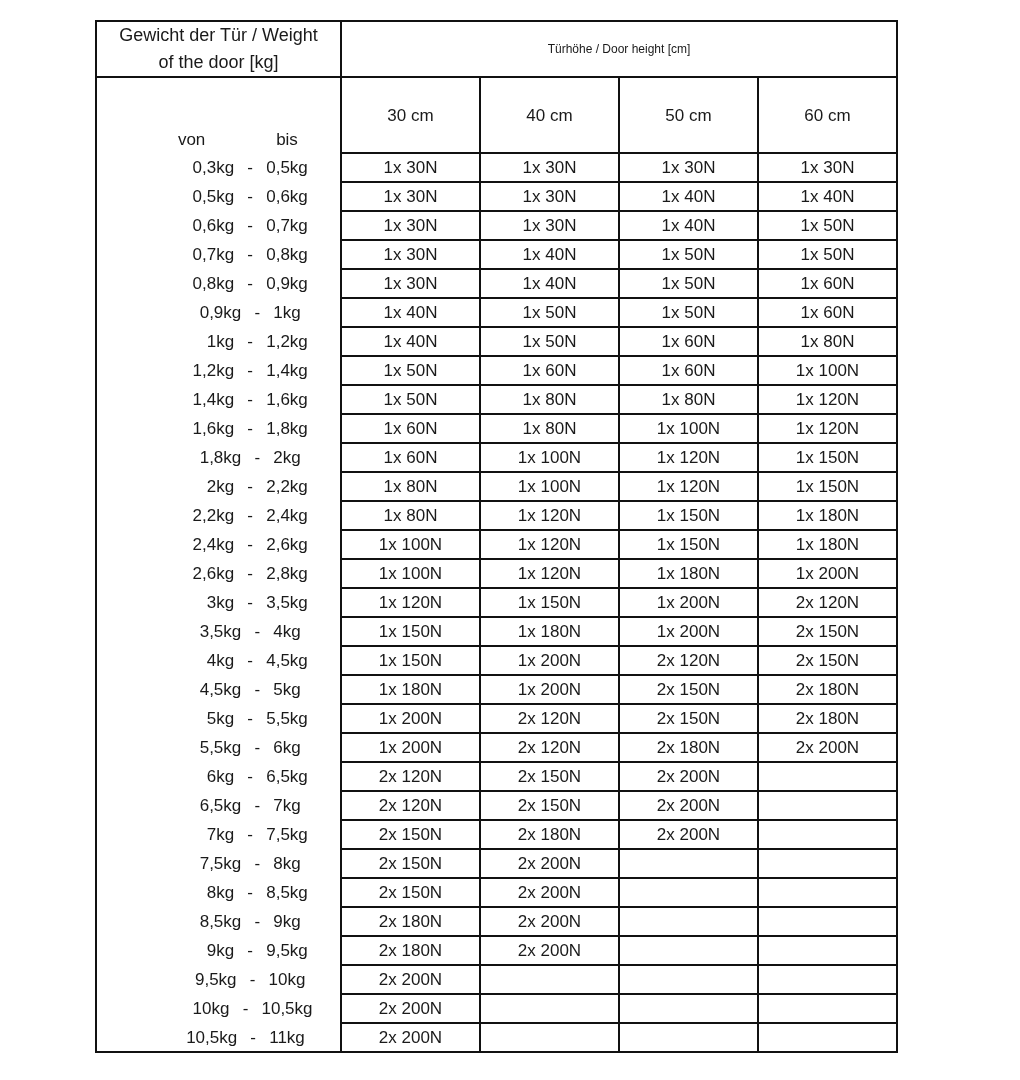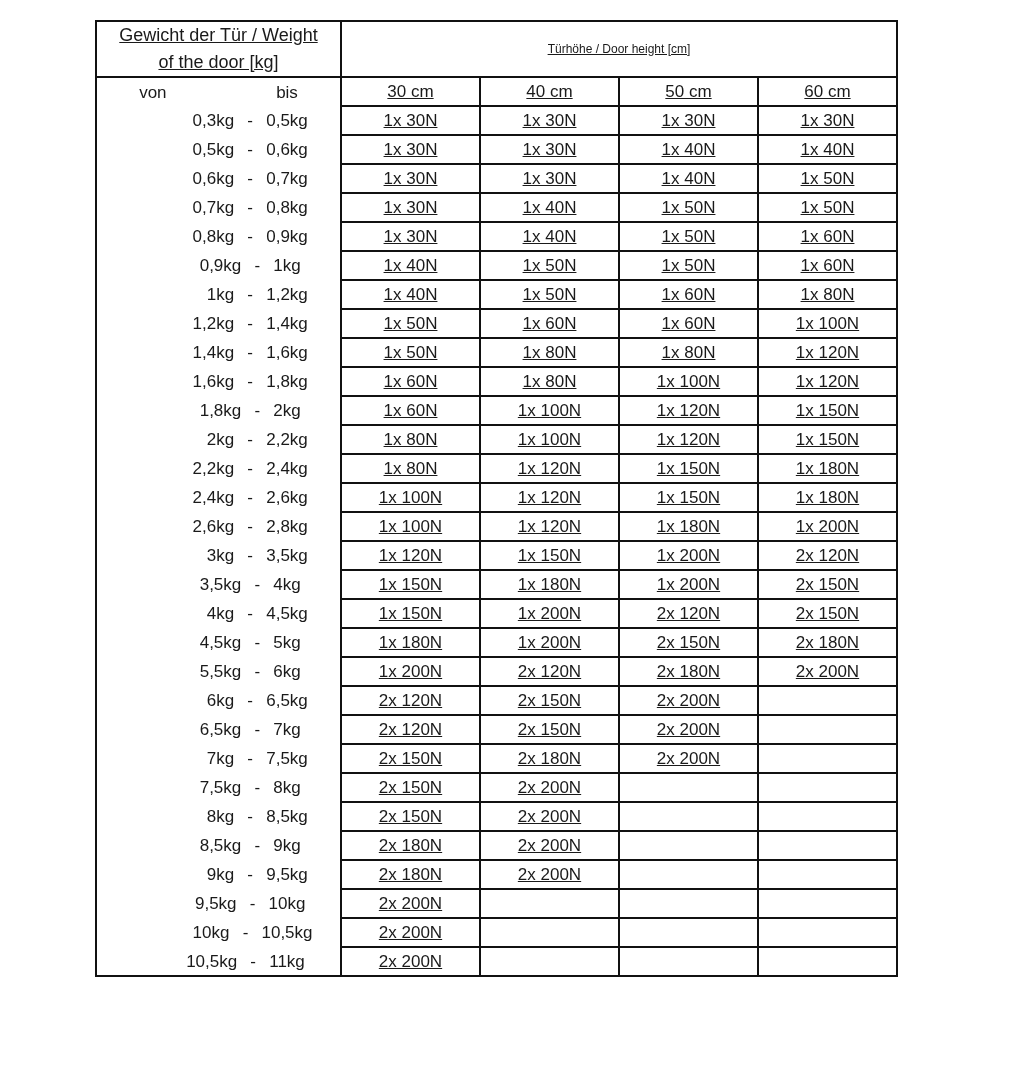--- a/index.html
+++ b/index.html
@@ -18,7 +18,6 @@
       position: absolute;
       left: 95px;
       top: 20px;
-      text-decoration: underline;
     }
     table.spec {
       border-collapse: collapse;

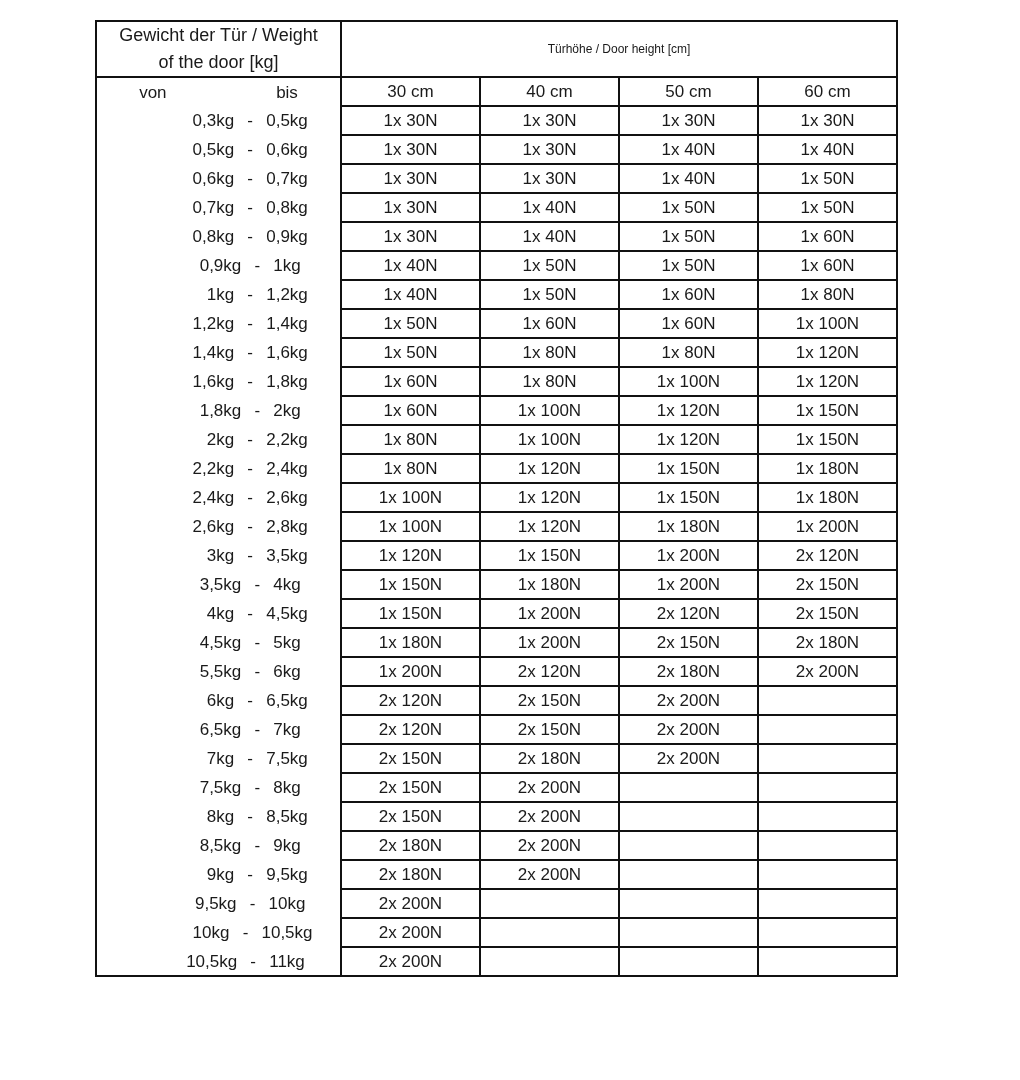--- a/index.html
+++ b/index.html
@@ -76,7 +76,7 @@
     td.vcell {
       border: 2px solid #111;
     }
-    tr.subhead td.wcell .from { text-align: left; }
+    tr.subhead td.wcell .from { text-align: center; margin-top: 48px; }
   </style>
 </head>
 <body>

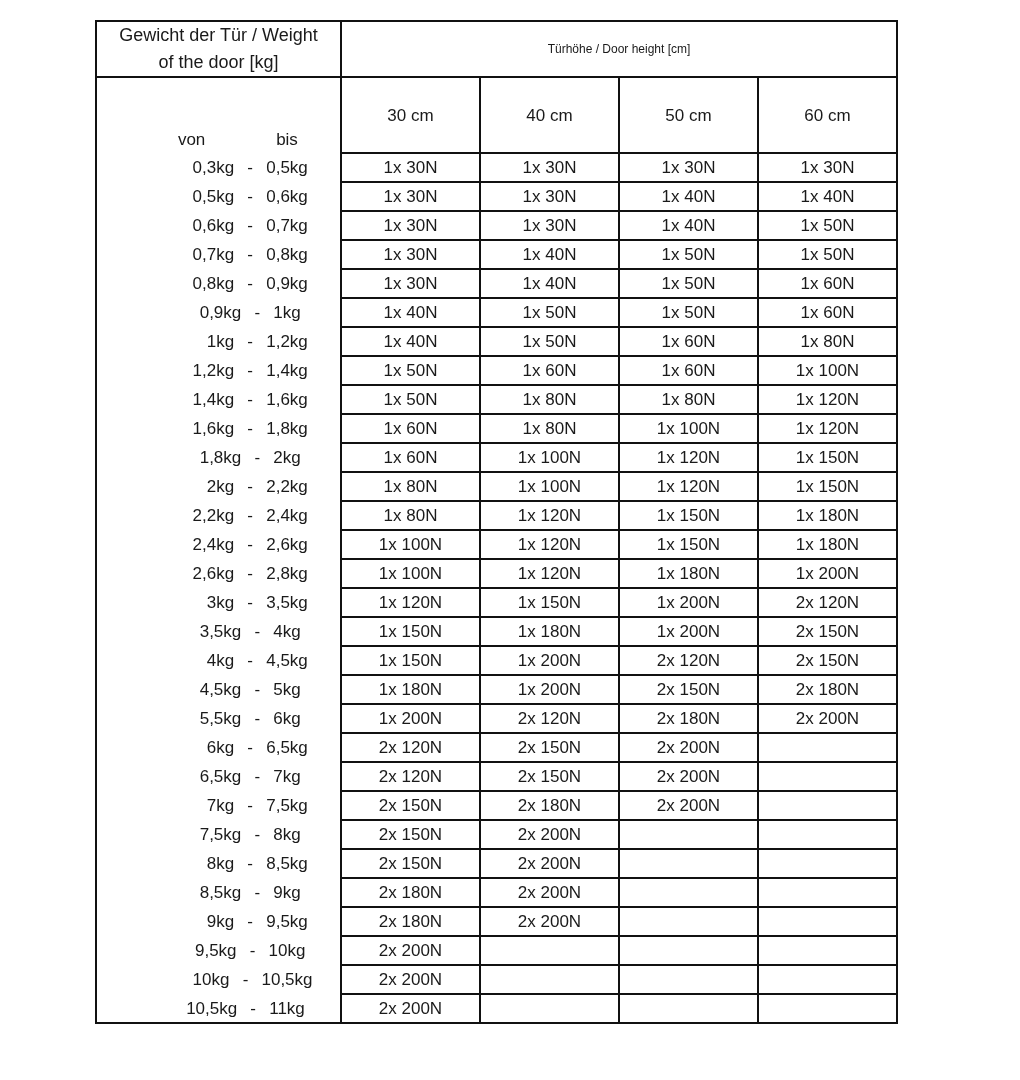--- a/index.html
+++ b/index.html
@@ -241,6 +241,13 @@
           <td class="vcell">2x 180N</td>
         </tr>
         <tr>
+          <td class="wcell"><span class="from">5kg</span><span class="dash">-</span><span class="to">5,5kg</span></td>
+          <td class="vcell">1x 200N</td>
+          <td class="vcell">2x 120N</td>
+          <td class="vcell">2x 150N</td>
+          <td class="vcell">2x 180N</td>
+        </tr>
+        <tr>
           <td class="wcell"><span class="from">5,5kg</span><span class="dash">-</span><span class="to">6kg</span></td>
           <td class="vcell">1x 200N</td>
           <td class="vcell">2x 120N</td>

